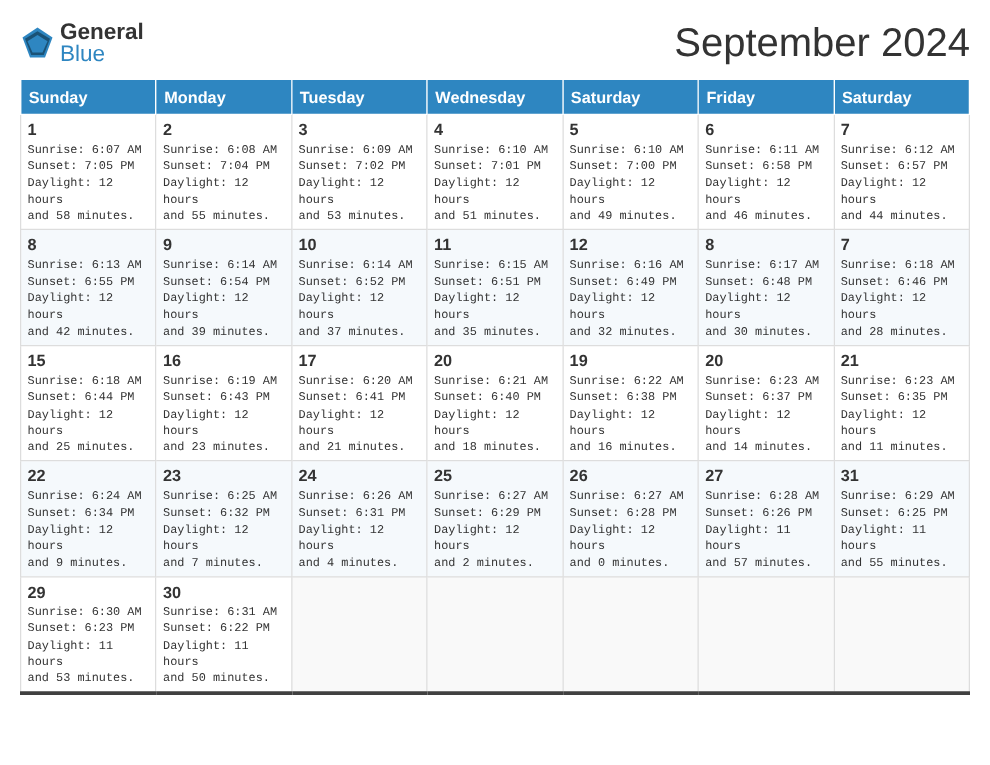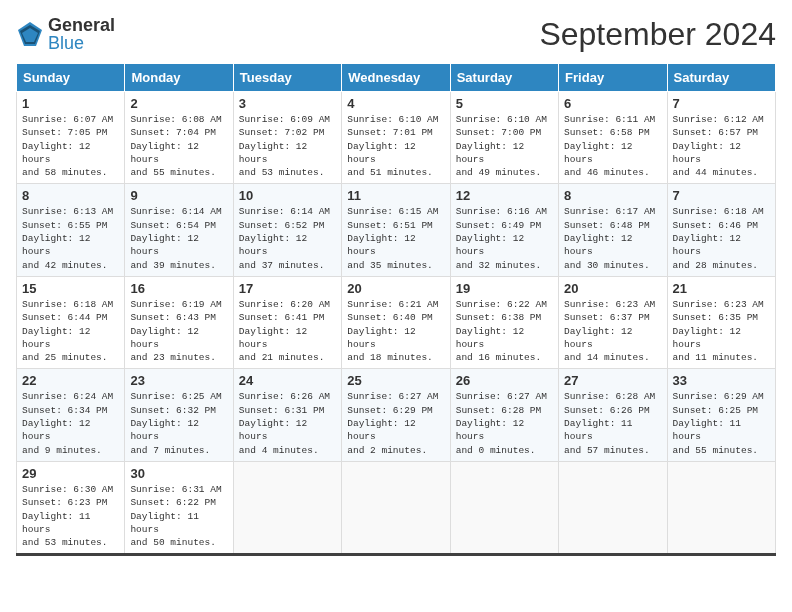--- a/index.html
+++ b/index.html
@@ -248,7 +248,7 @@
           <div class="day-info">Sunrise: 6:28 AM<br>Sunset: 6:26 PM<br>Daylight: 11 hours<br>and 57 minutes.</div>
         </td>
         <td>
-          <span class="day-num">33</span>
+          <span class="day-num">31</span>
           <div class="day-info">Sunrise: 6:29 AM<br>Sunset: 6:25 PM<br>Daylight: 11 hours<br>and 55 minutes.</div>
         </td>
       </tr>

